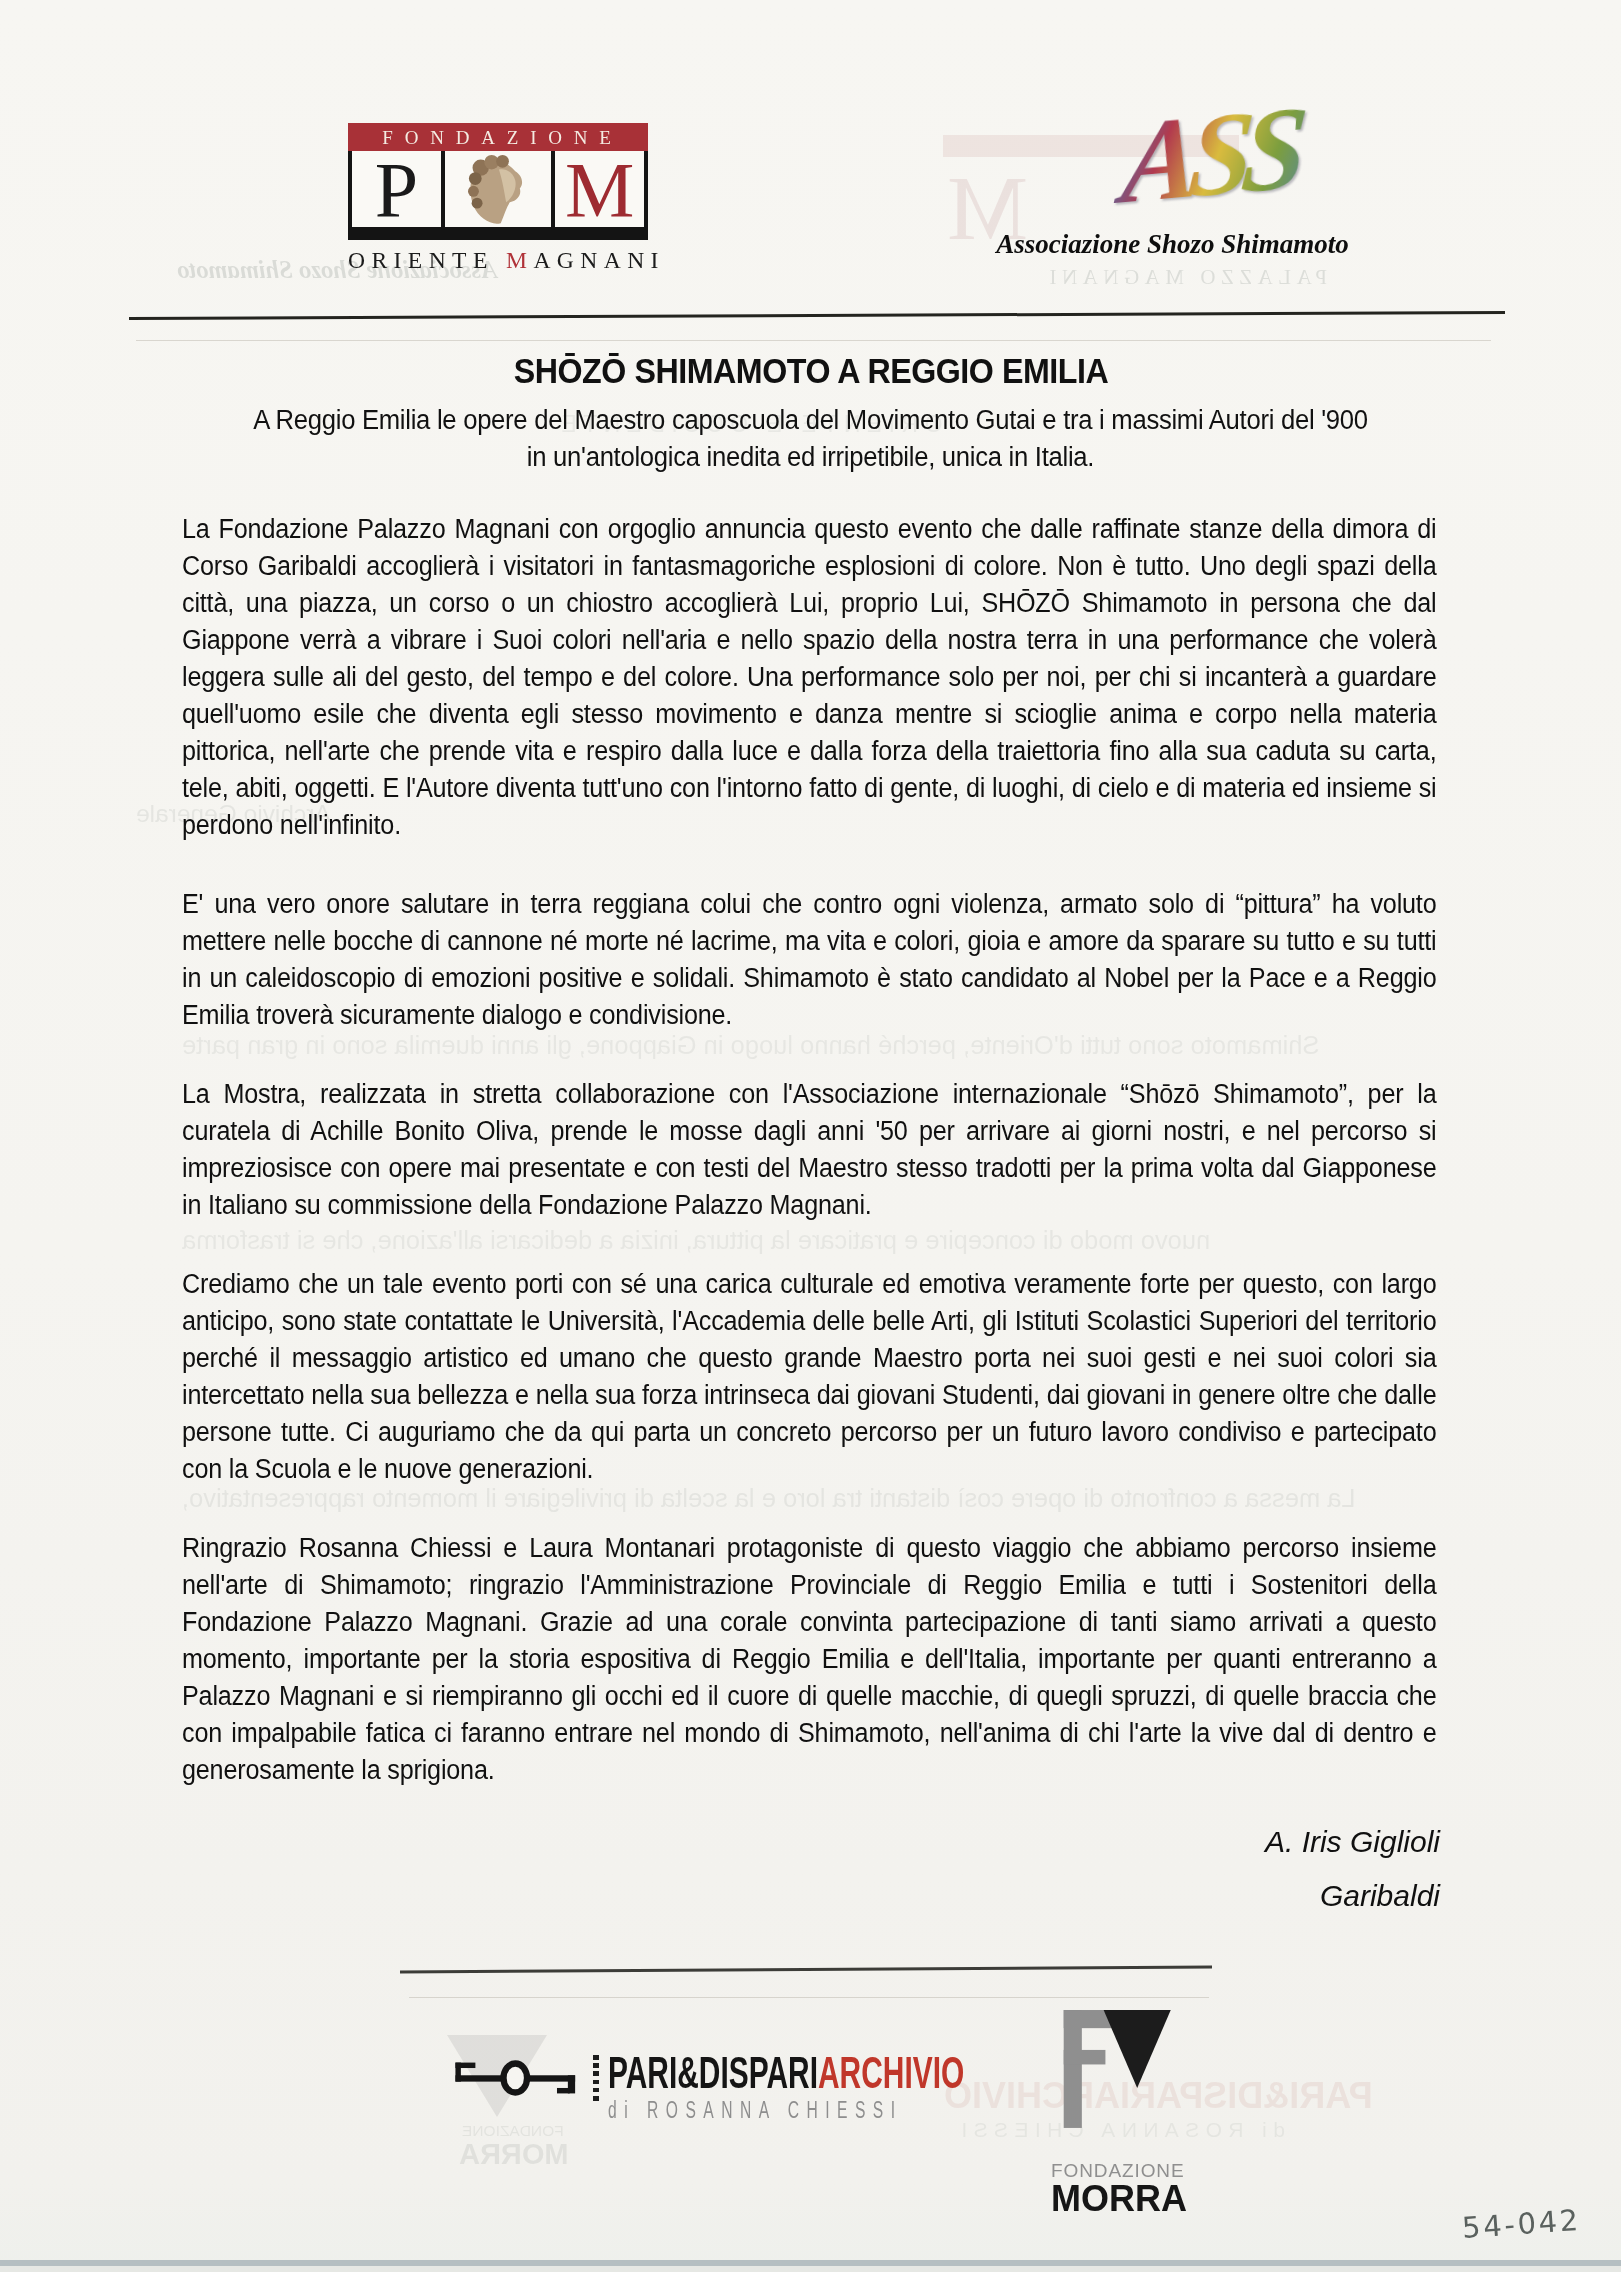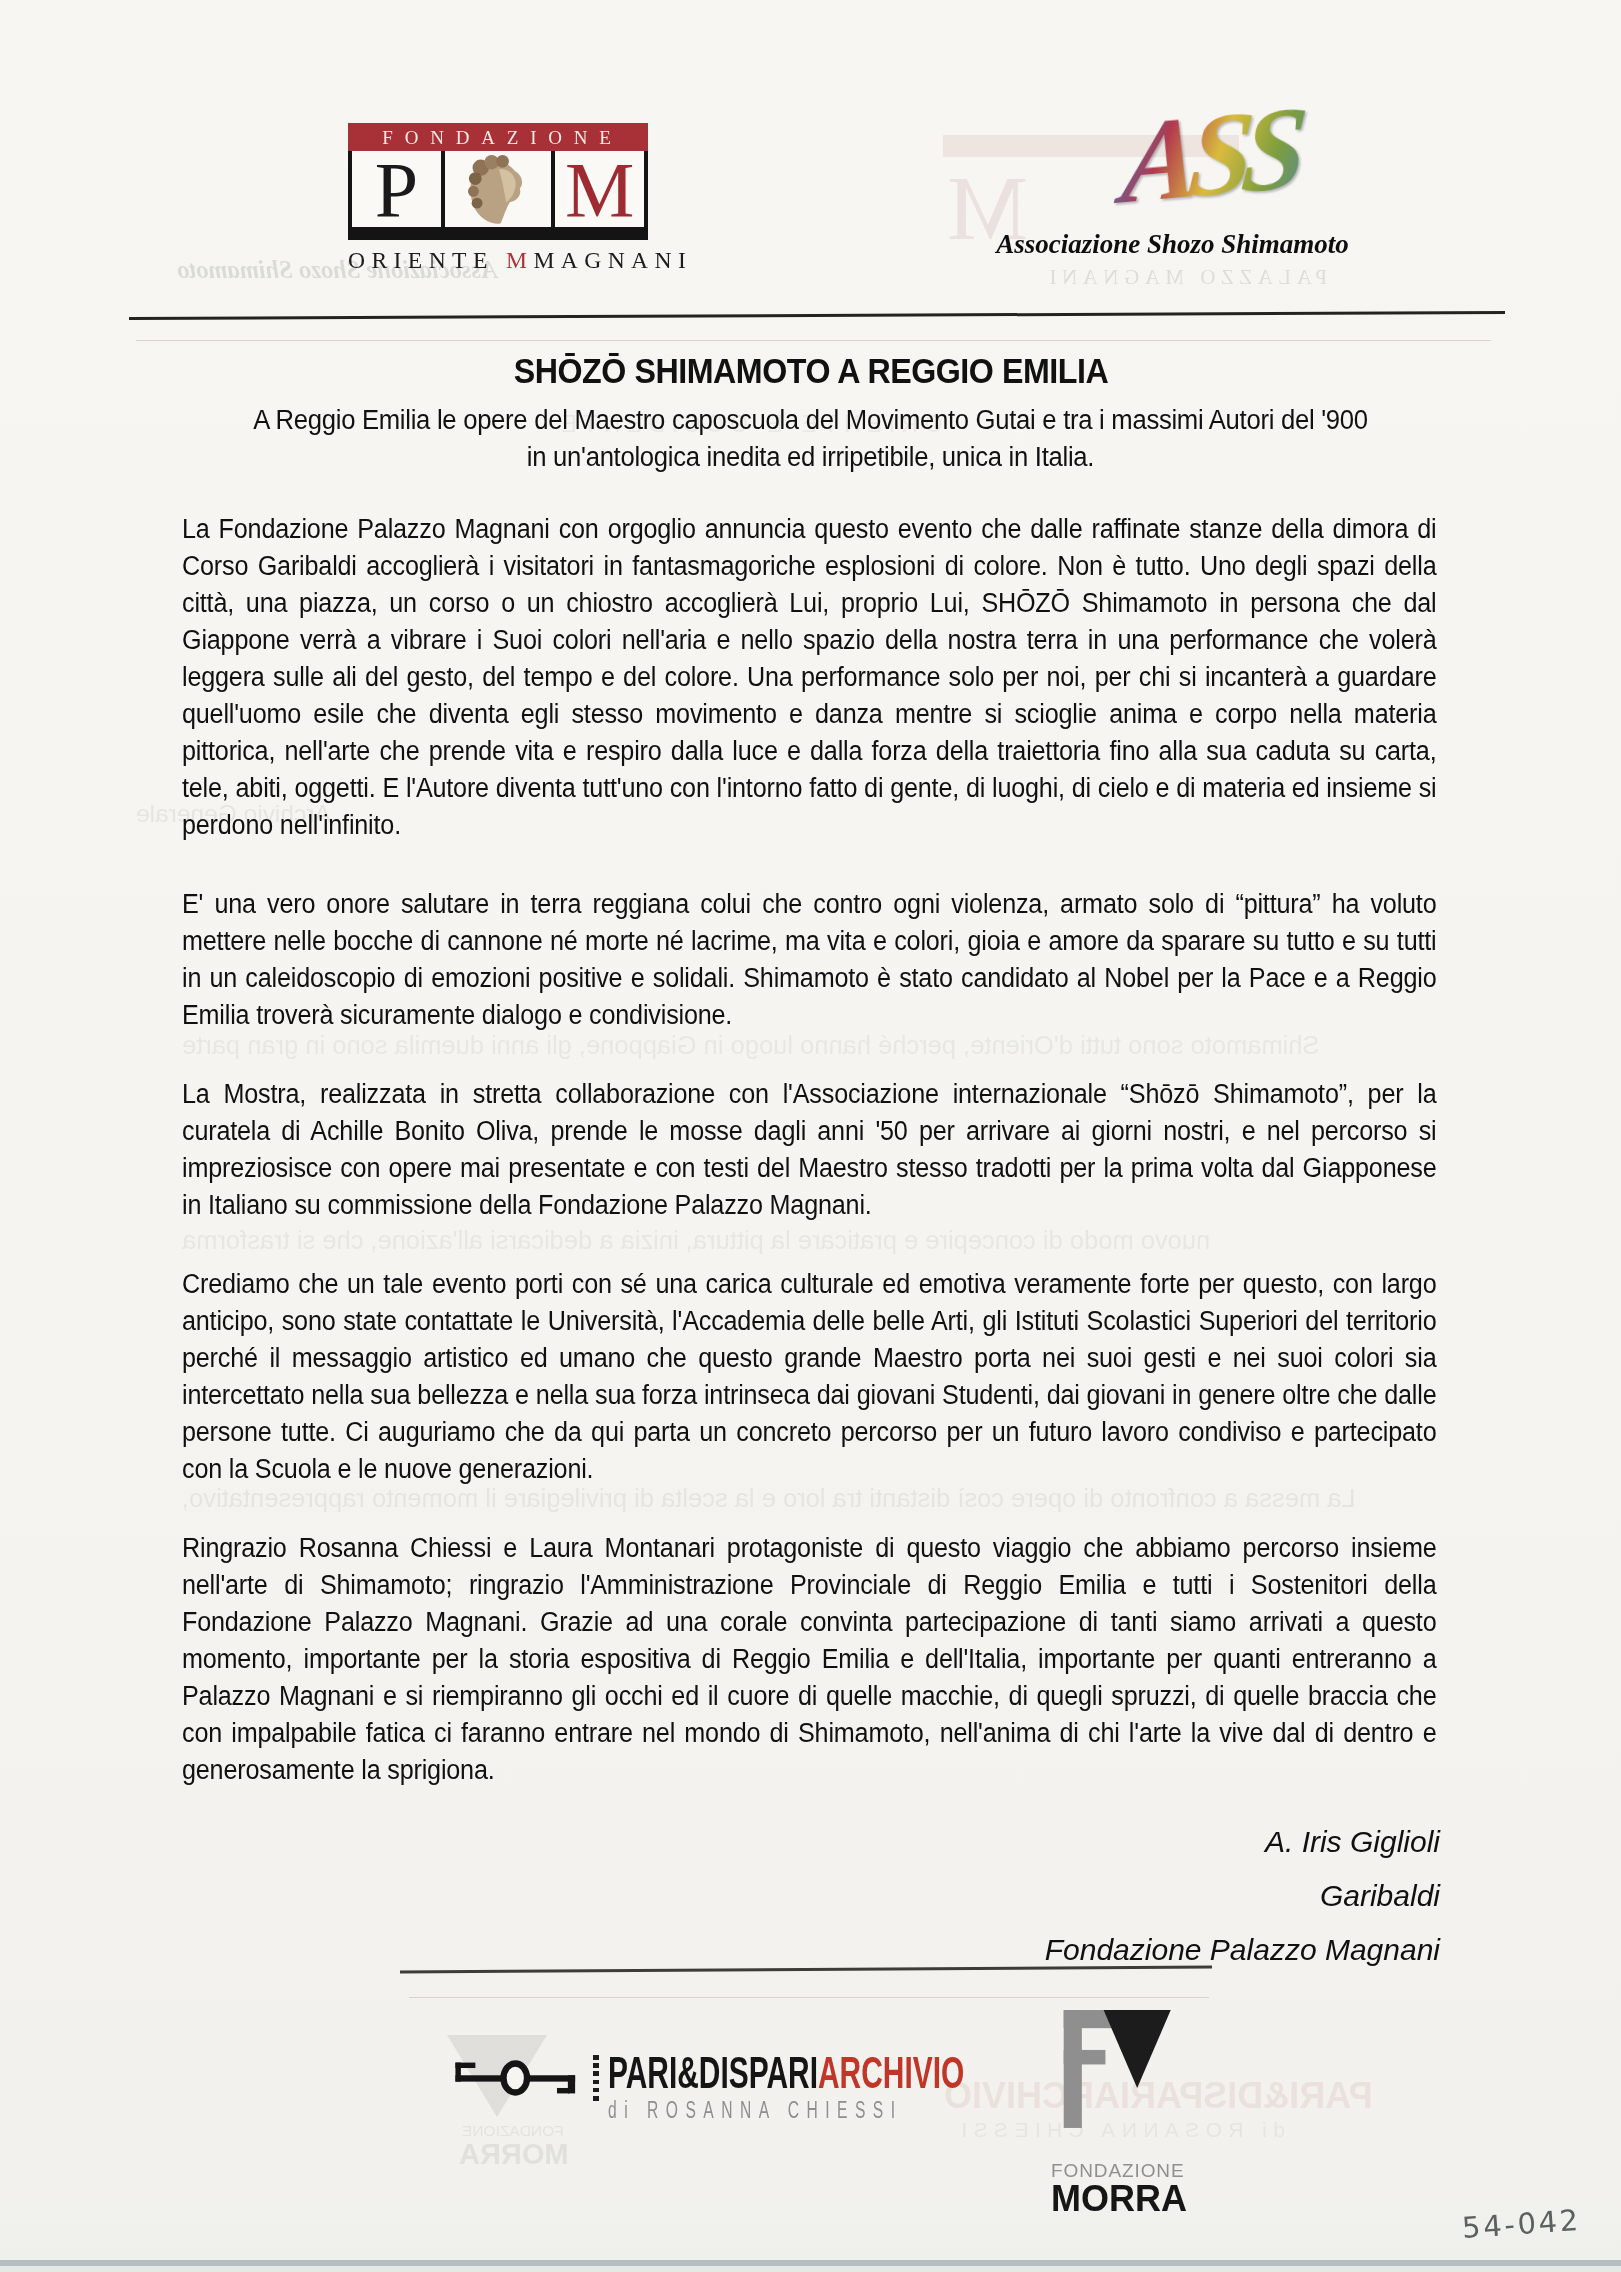--- a/index.html
+++ b/index.html
@@ -153,7 +153,7 @@
       </div>
     </div>
     <div class="m-bottom"></div>
-    <div class="m-caption"><span>ORIENTE </span><span class="red">M</span><span>MAGNANI</span></div>
+    <div class="m-caption"><span>ORIENTE </span><span class="red">M</span><span>AGNANI</span></div>
   </div>
 
   <div class="ass-mono">ASS</div>

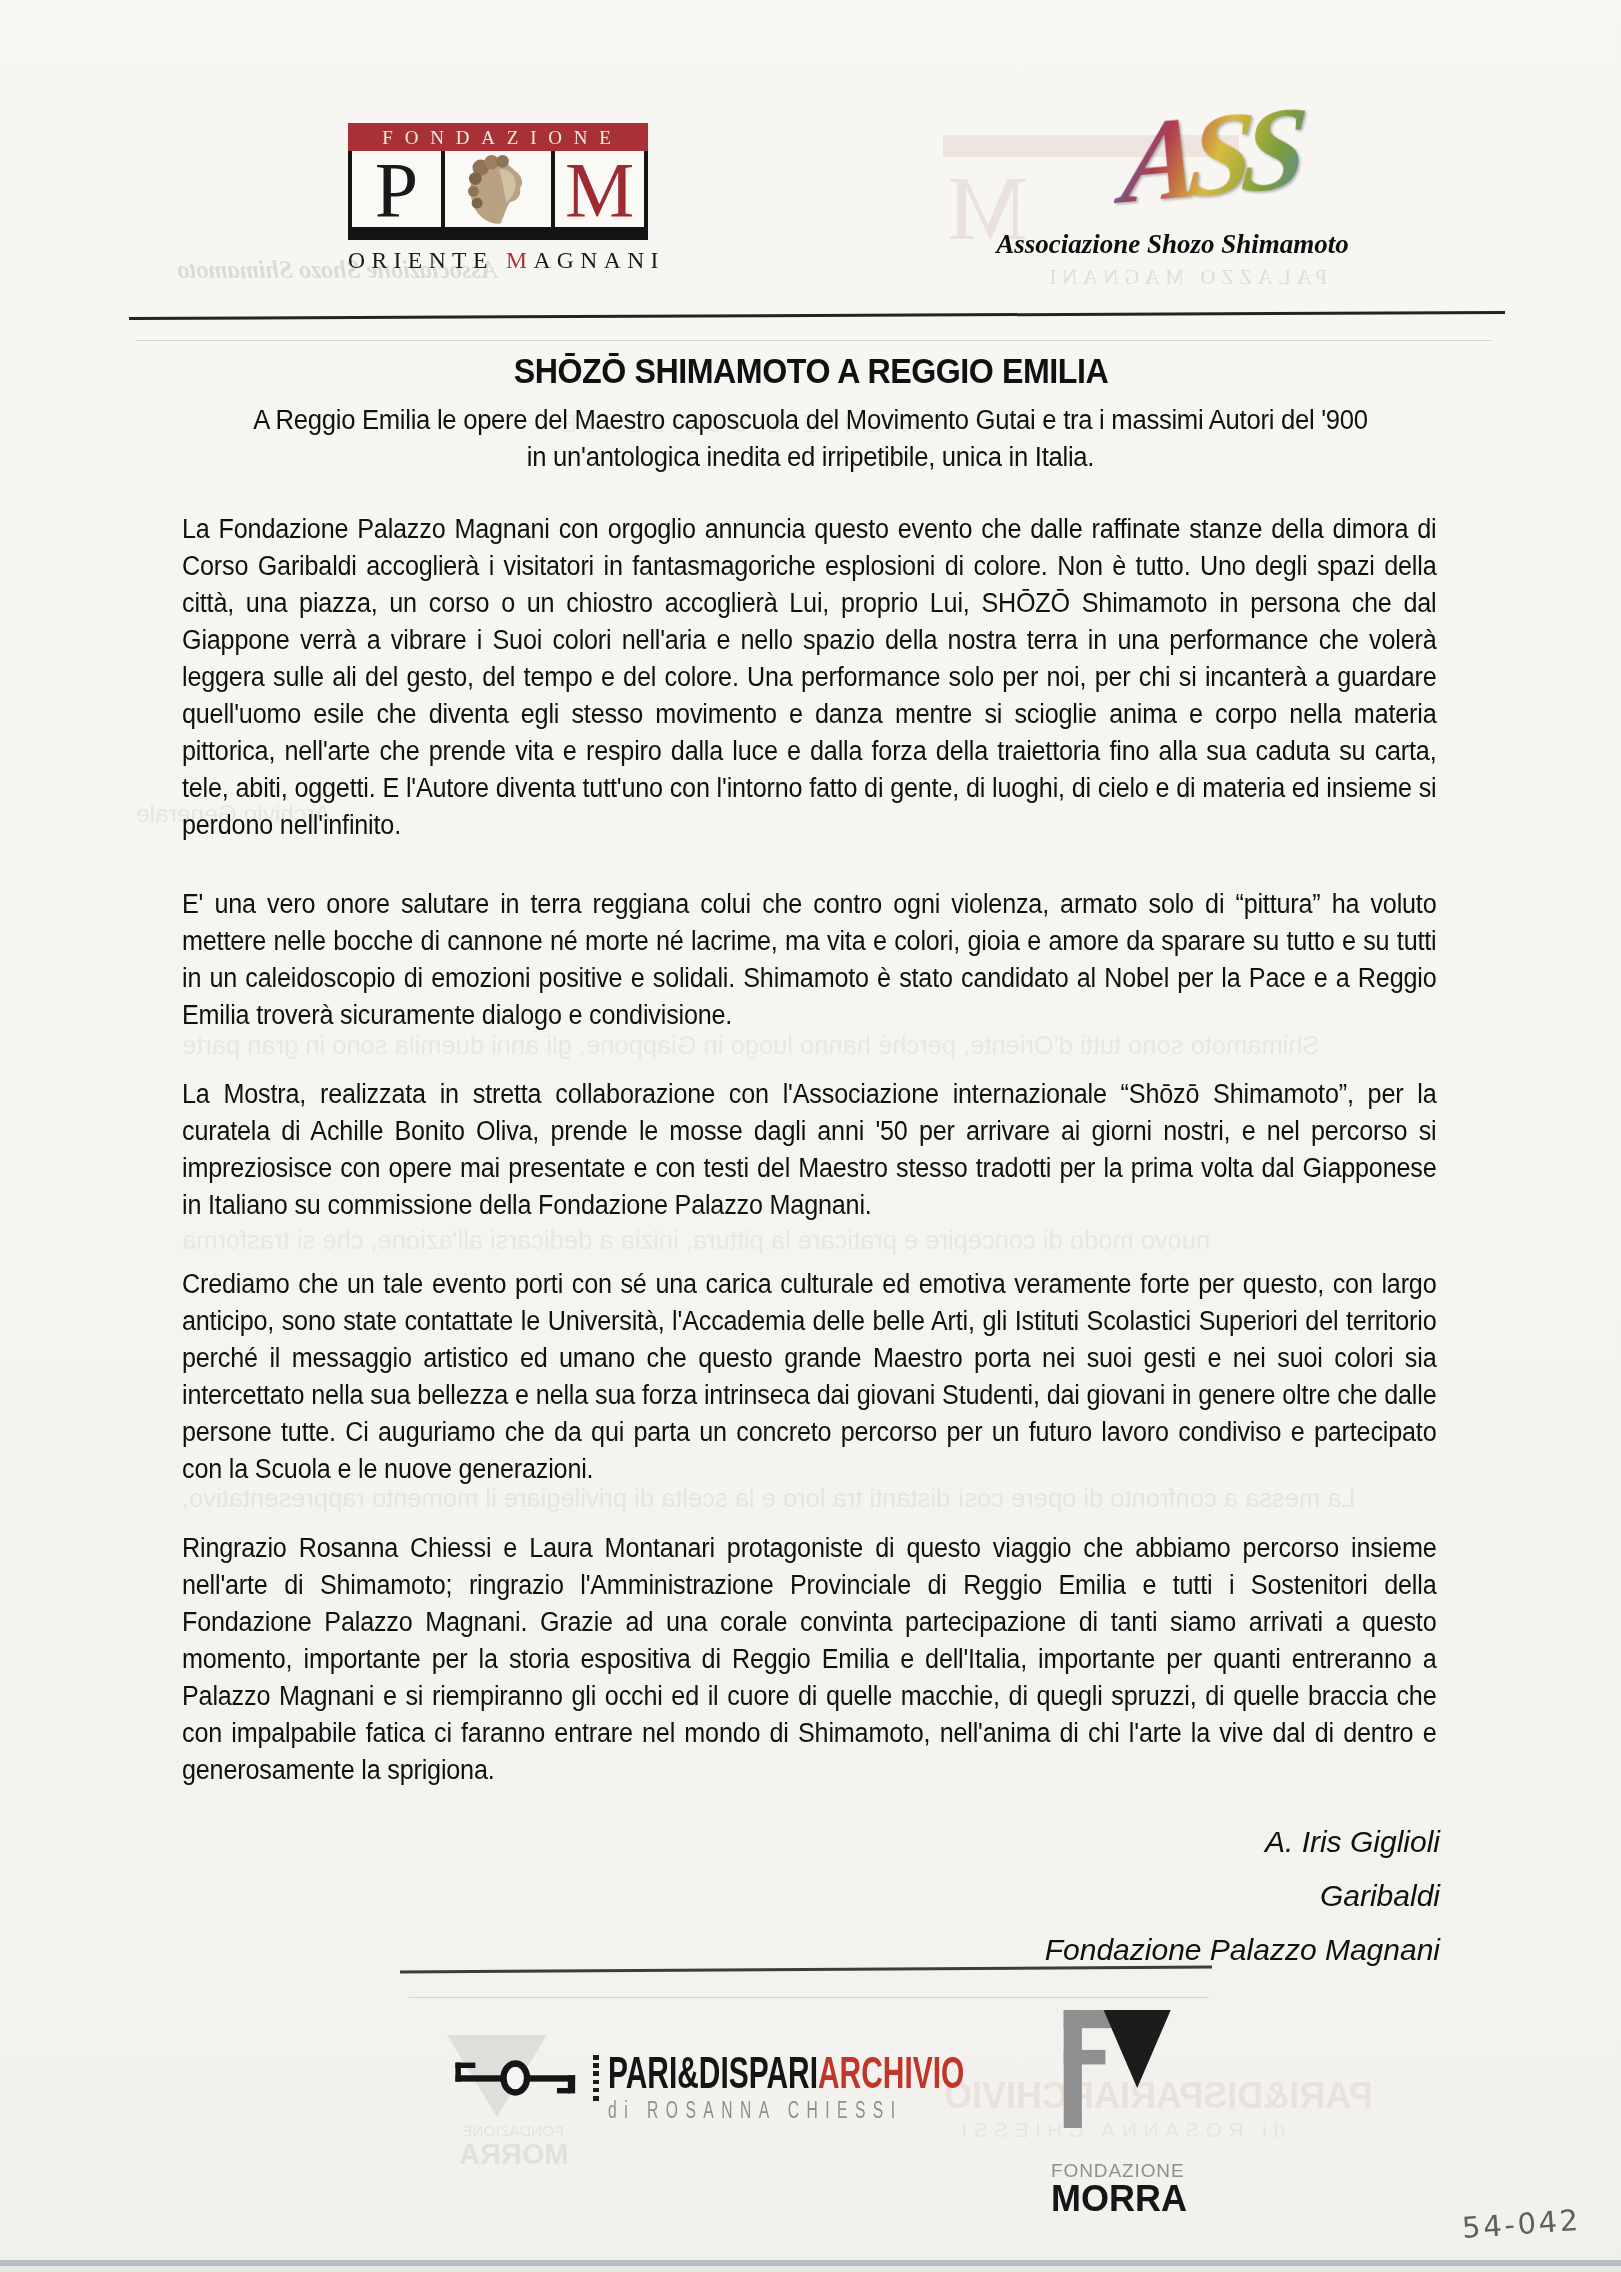--- a/index.html
+++ b/index.html
@@ -179,7 +179,6 @@
   <div class="signature">
     <div>A. Iris Giglioli</div>
     <div>Garibaldi</div>
-    <div>Fondazione Palazzo Magnani</div>
   </div>
 
   <div class="rule-footer"></div>

